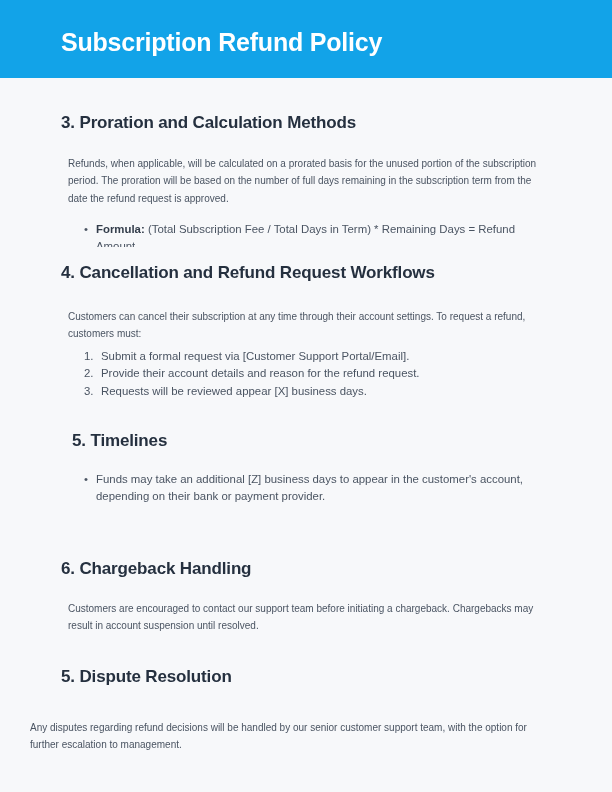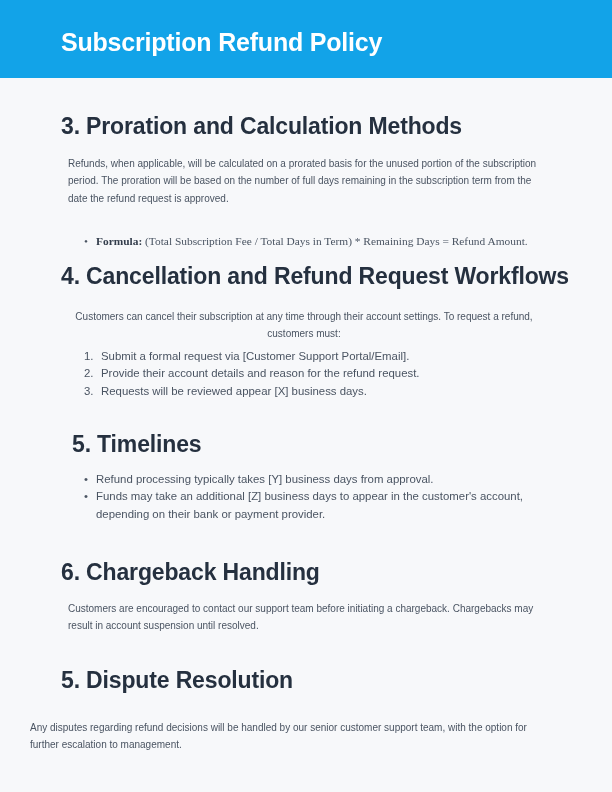--- a/index.html
+++ b/index.html
@@ -55,7 +55,7 @@
 
   .section-heading {
     color: #25303f;
-    font-size: 23px;
+    font-size: 17px;
     font-weight: bold;
     letter-spacing: -0.15px;
     margin: 0;

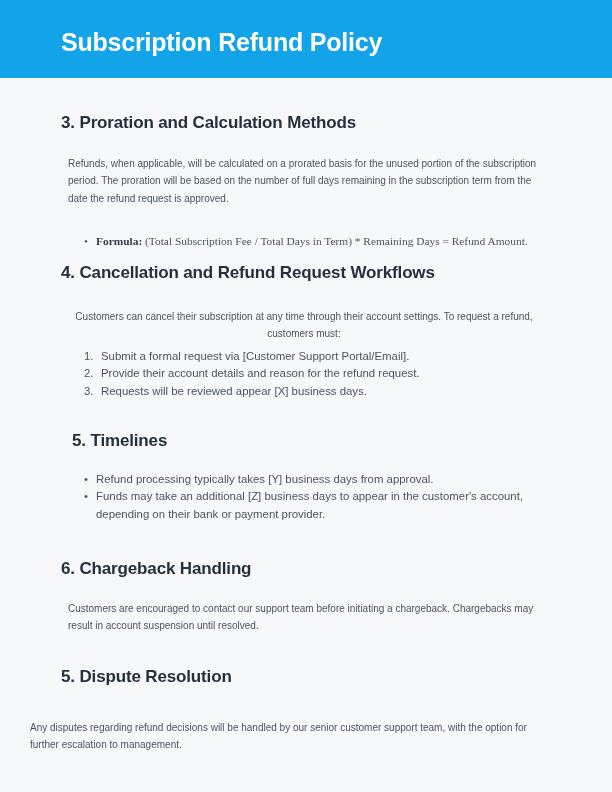--- a/index.html
+++ b/index.html
@@ -130,11 +130,10 @@
   .sec3-clip {
     position: absolute;
     left: 0;
-    top: 120px;
+    top: 108px;
     width: 612px;
     height: 26px;          
     overflow: hidden;
-    font-family: Liberation Serif, serif;
   }
 
   .sec4 { position: absolute; left: 0; top: 185px; width: 612px; }

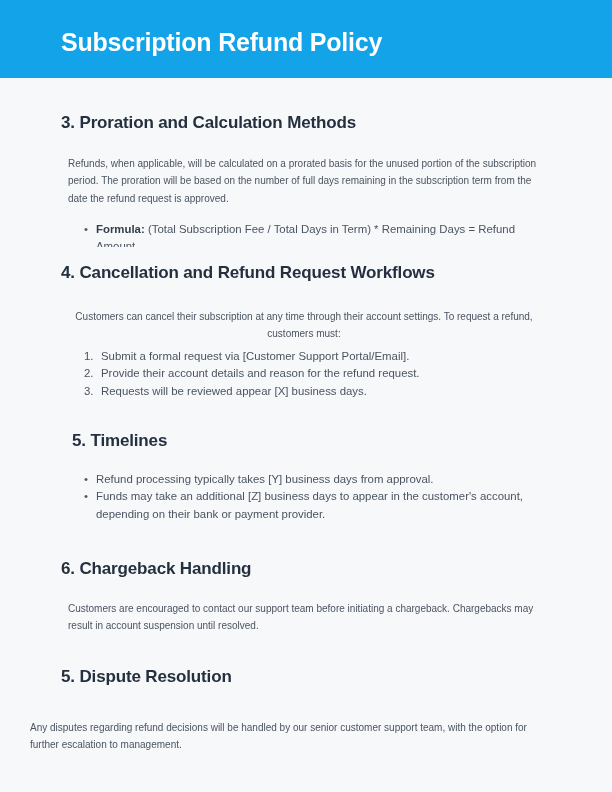--- a/index.html
+++ b/index.html
@@ -138,7 +138,7 @@
 
   .sec4 { position: absolute; left: 0; top: 185px; width: 612px; }
   .sec4 .section-heading { position: absolute; left: 0; top: 0; }
-  .sec4 .para { position: absolute; left: 0; top: 45px; text-align: center; }
+  .sec4 .para { position: absolute; left: 0; top: 45px; }
   .sec4 ol.numbers { position: absolute; left: 0; top: 80px; width: 612px; }
 
   .sec5 { position: absolute; left: 0; top: 353px; width: 612px; }

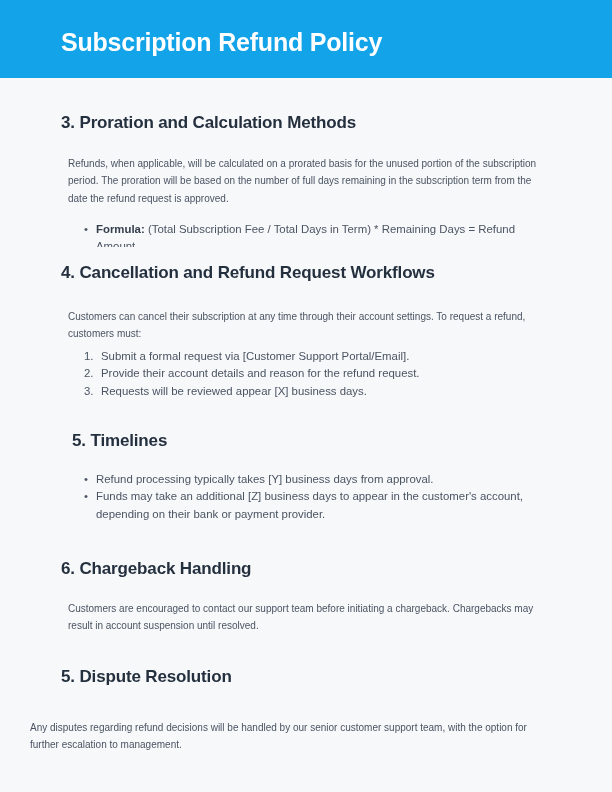--- a/index.html
+++ b/index.html
@@ -187,7 +187,6 @@
     <div class="section sec5">
       <h2 class="section-heading">5. Timelines</h2>
       <ul class="bullets">
-        <li>Refund processing typically takes [Y] business days from approval.</li>
         <li>Funds may take an additional [Z] business days to appear in the customer's account, depending on their bank or payment provider.</li>
       </ul>
     </div>

